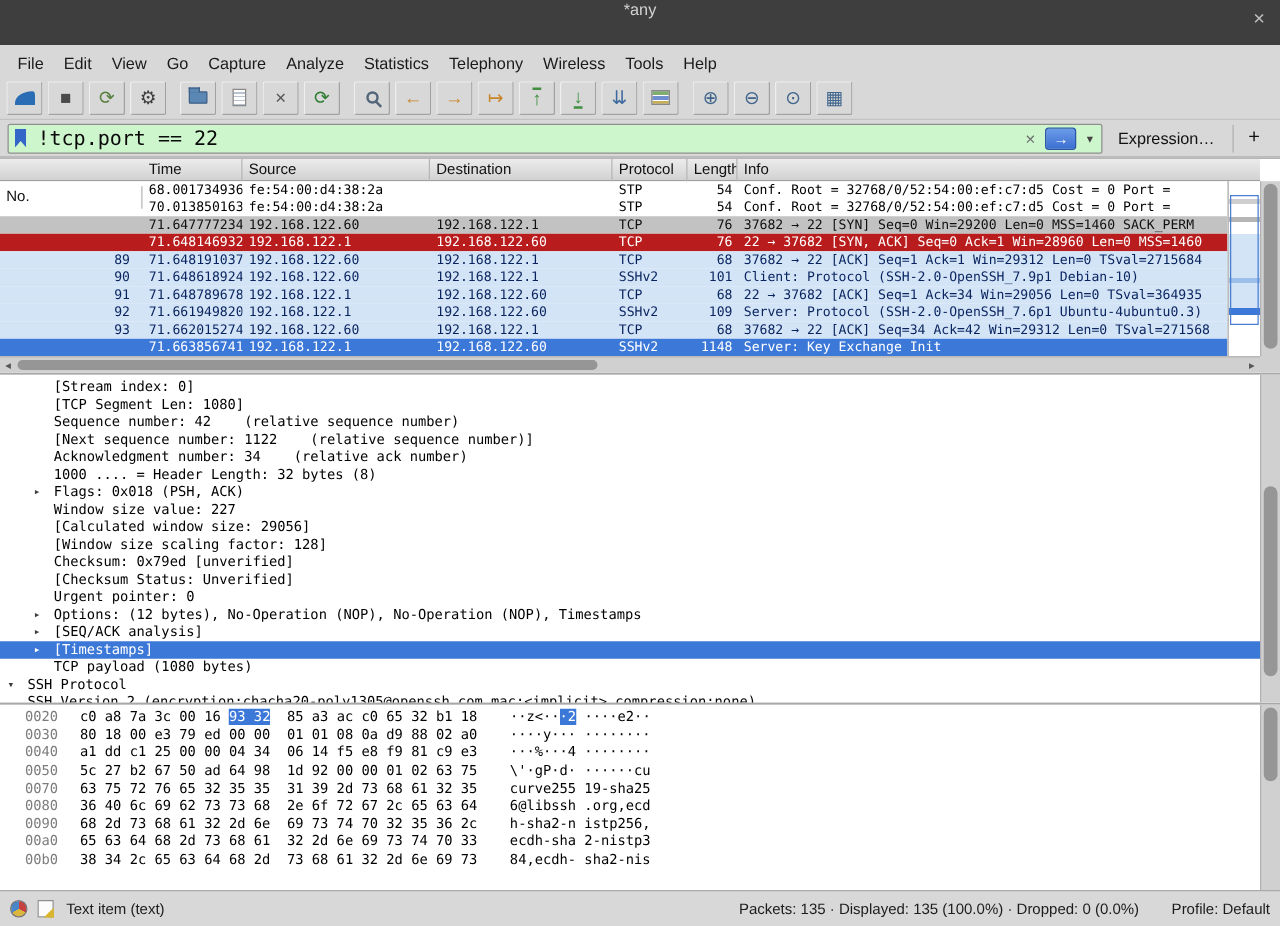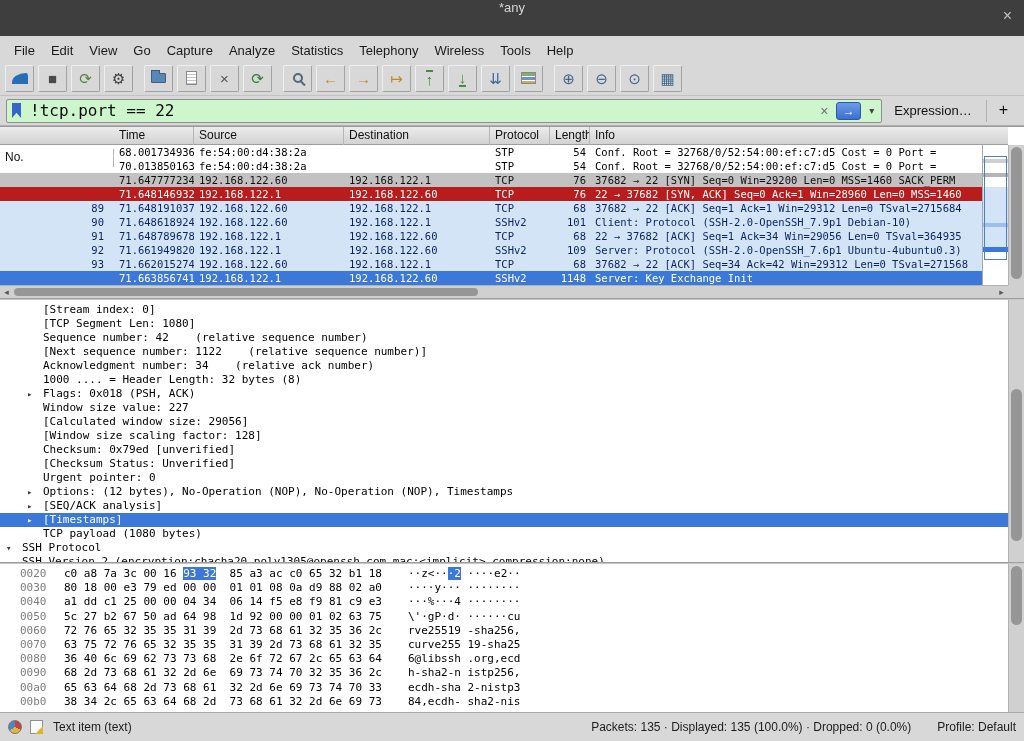--- a/index.html
+++ b/index.html
@@ -377,11 +377,6 @@
           <span class="hx-ascii">\'·gP·d· ······cu</span>
         </div>
         <div class="hx-row">
-          <span class="hx-off">0060</span>
-          <span class="hx-bytes">72 76 65 32 35 35 31 39  2d 73 68 61 32 35 36 2c</span>
-          <span class="hx-ascii">rve25519 -sha256,</span>
-        </div>
-        <div class="hx-row">
           <span class="hx-off">0070</span>
           <span class="hx-bytes">63 75 72 76 65 32 35 35  31 39 2d 73 68 61 32 35</span>
           <span class="hx-ascii">curve255 19-sha25</span>

